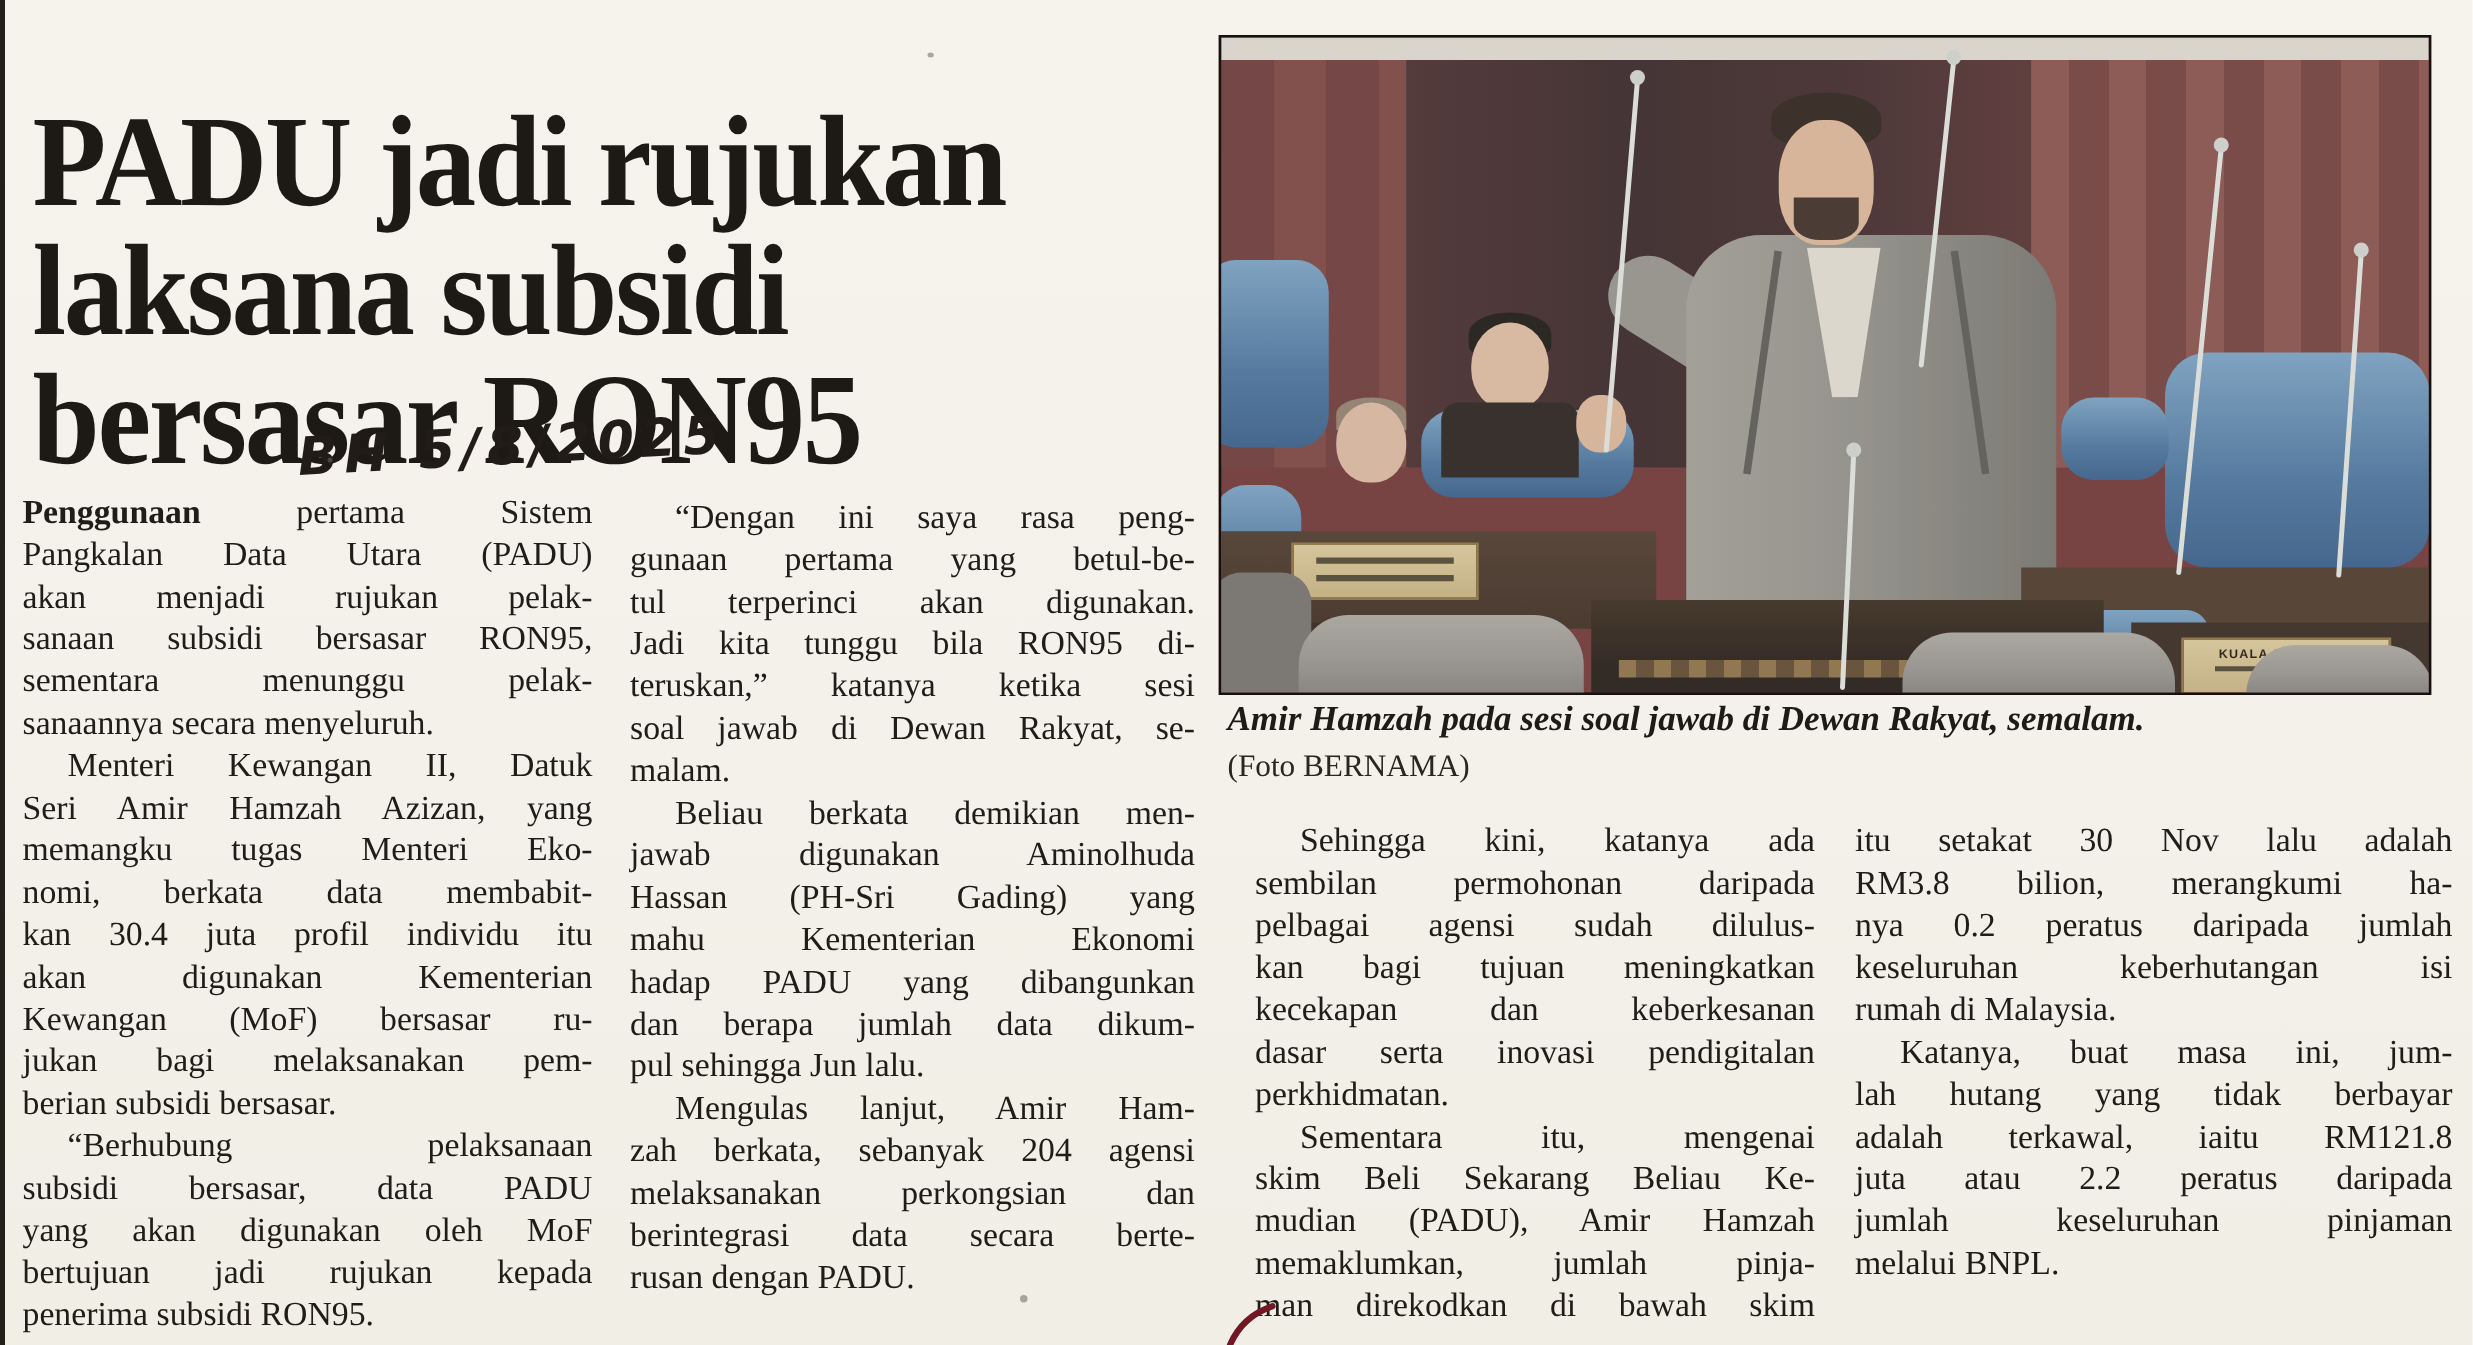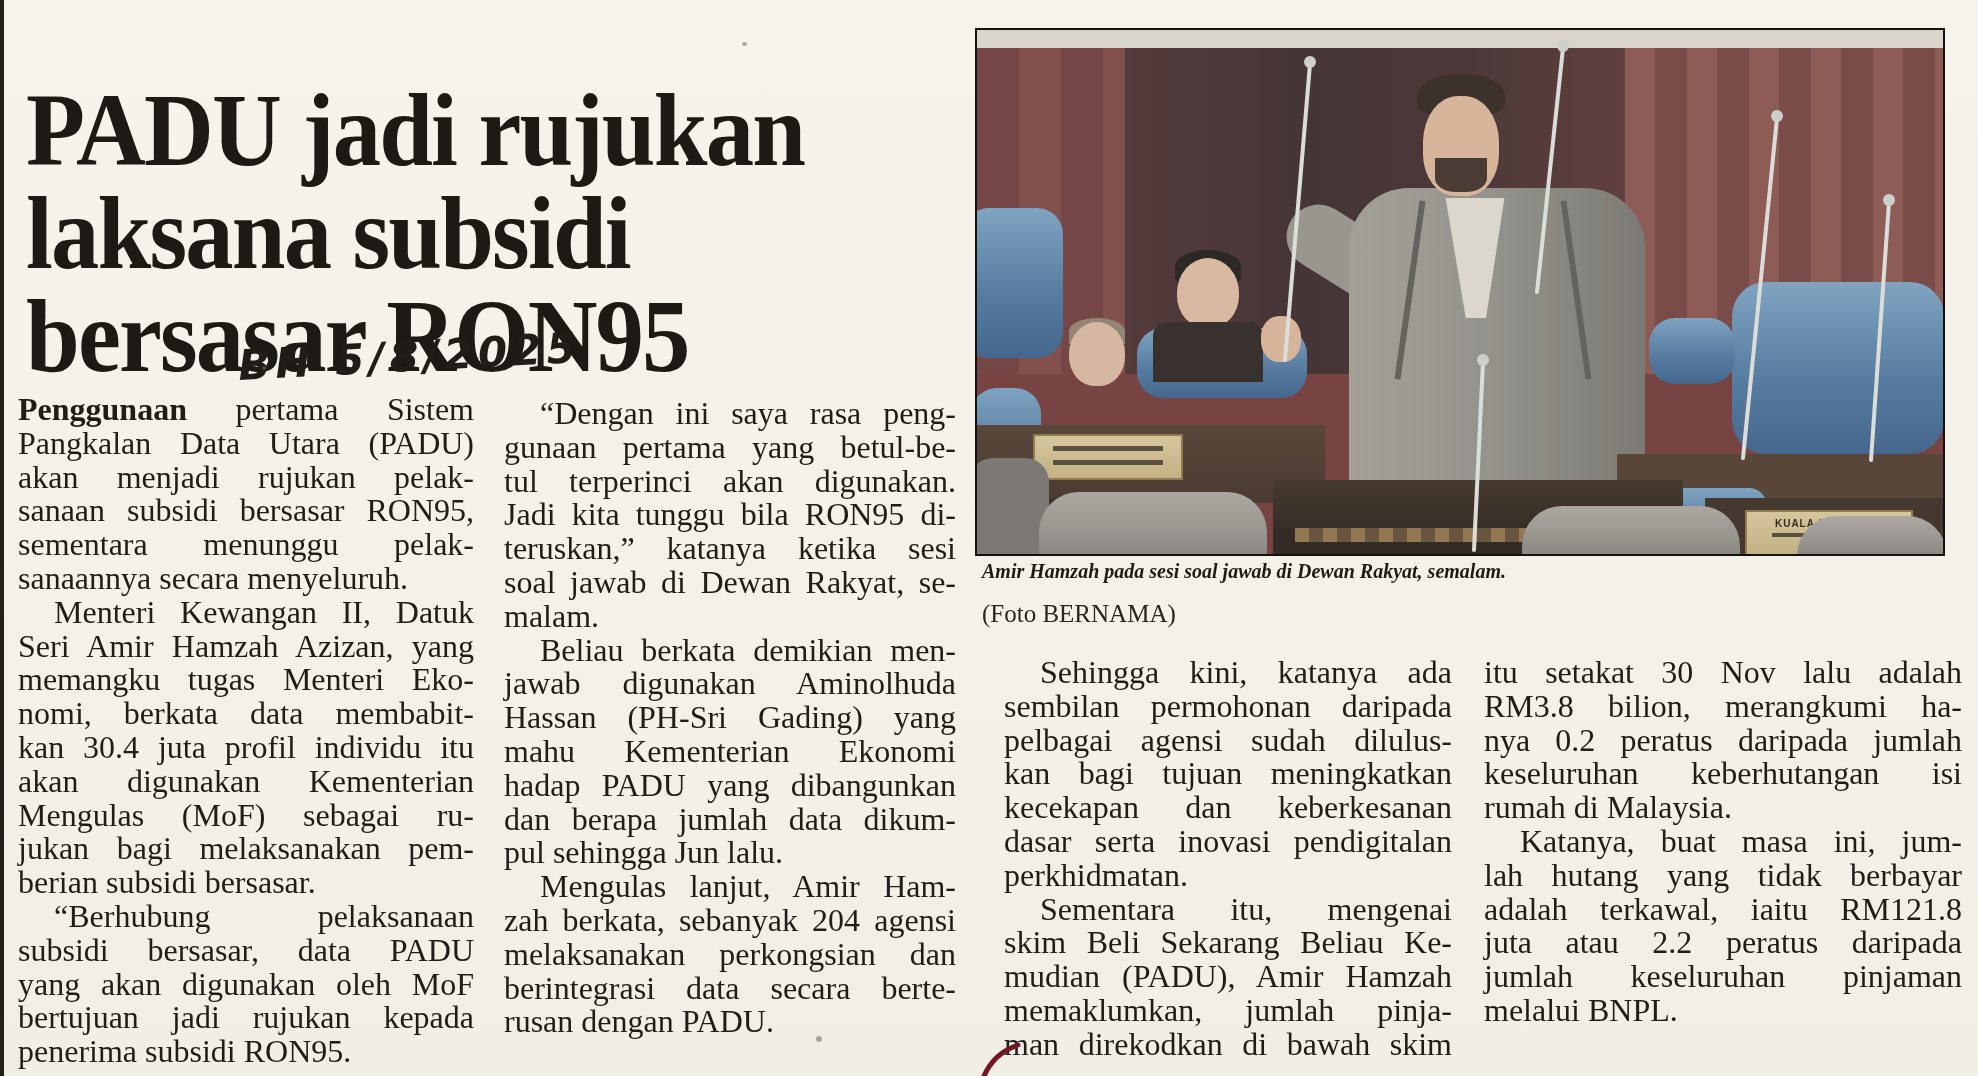--- a/index.html
+++ b/index.html
@@ -24,7 +24,7 @@
     font-size:42px;letter-spacing:5px;color:#211c18;transform:rotate(-3deg);white-space:nowrap;}
 
   
-  .col{position:absolute;font-size:32px;line-height:33.8px;color:#201c17;}
+  .col{position:absolute;font-size:27px;line-height:33.8px;color:#201c17;}
   #col1{left:18px;top:393px;width:456px;}
   #col2{left:504px;top:397px;width:452px;}
   #col3{left:1004px;top:656px;width:448px;}

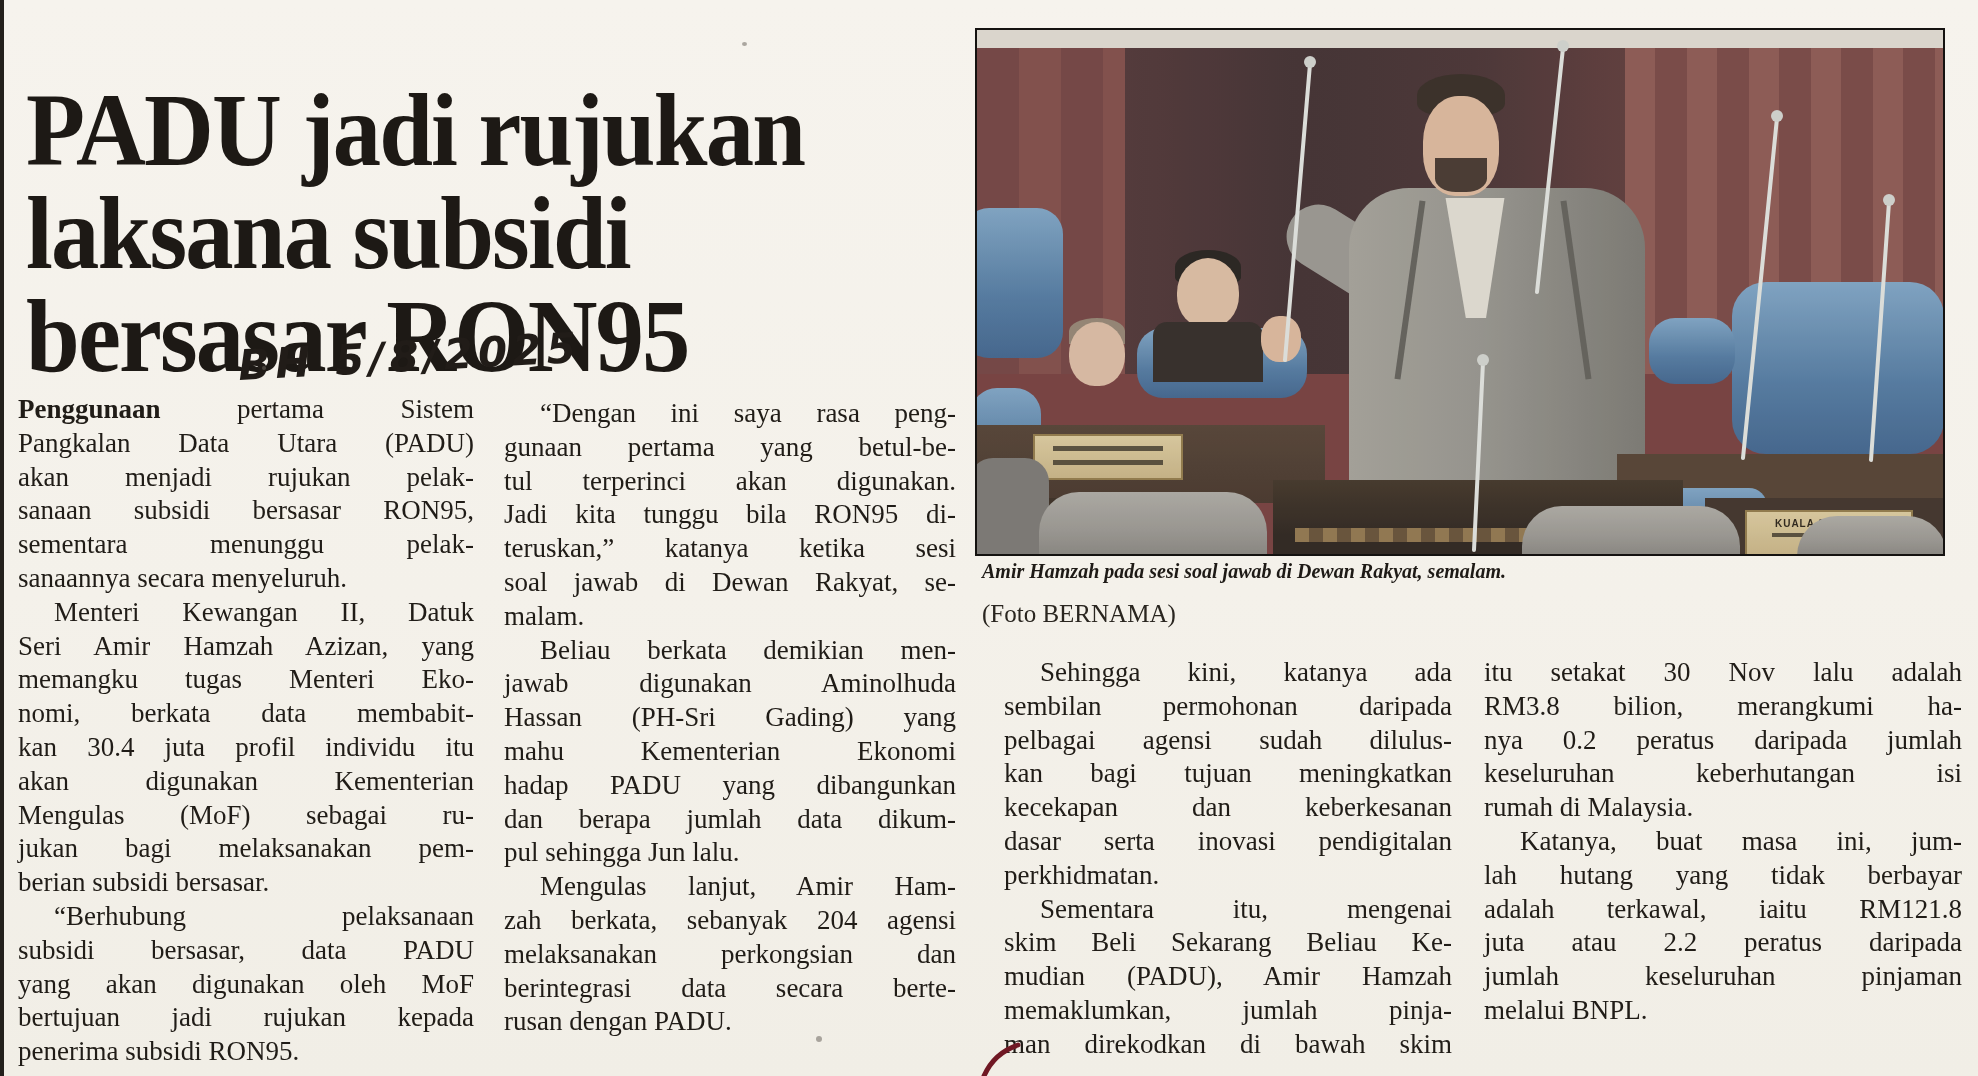--- a/index.html
+++ b/index.html
@@ -93,7 +93,7 @@
 
   
   .caption{position:absolute;left:982px;top:560px;width:962px;
-    font-style:italic;font-weight:700;font-size:20px;color:#1e1a16;}
+    font-style:italic;font-weight:700;font-size:28px;color:#1e1a16;}
   .credit{position:absolute;left:982px;top:600px;width:958px;text-align:left;
     font-size:25px;color:#2a2620;}
 

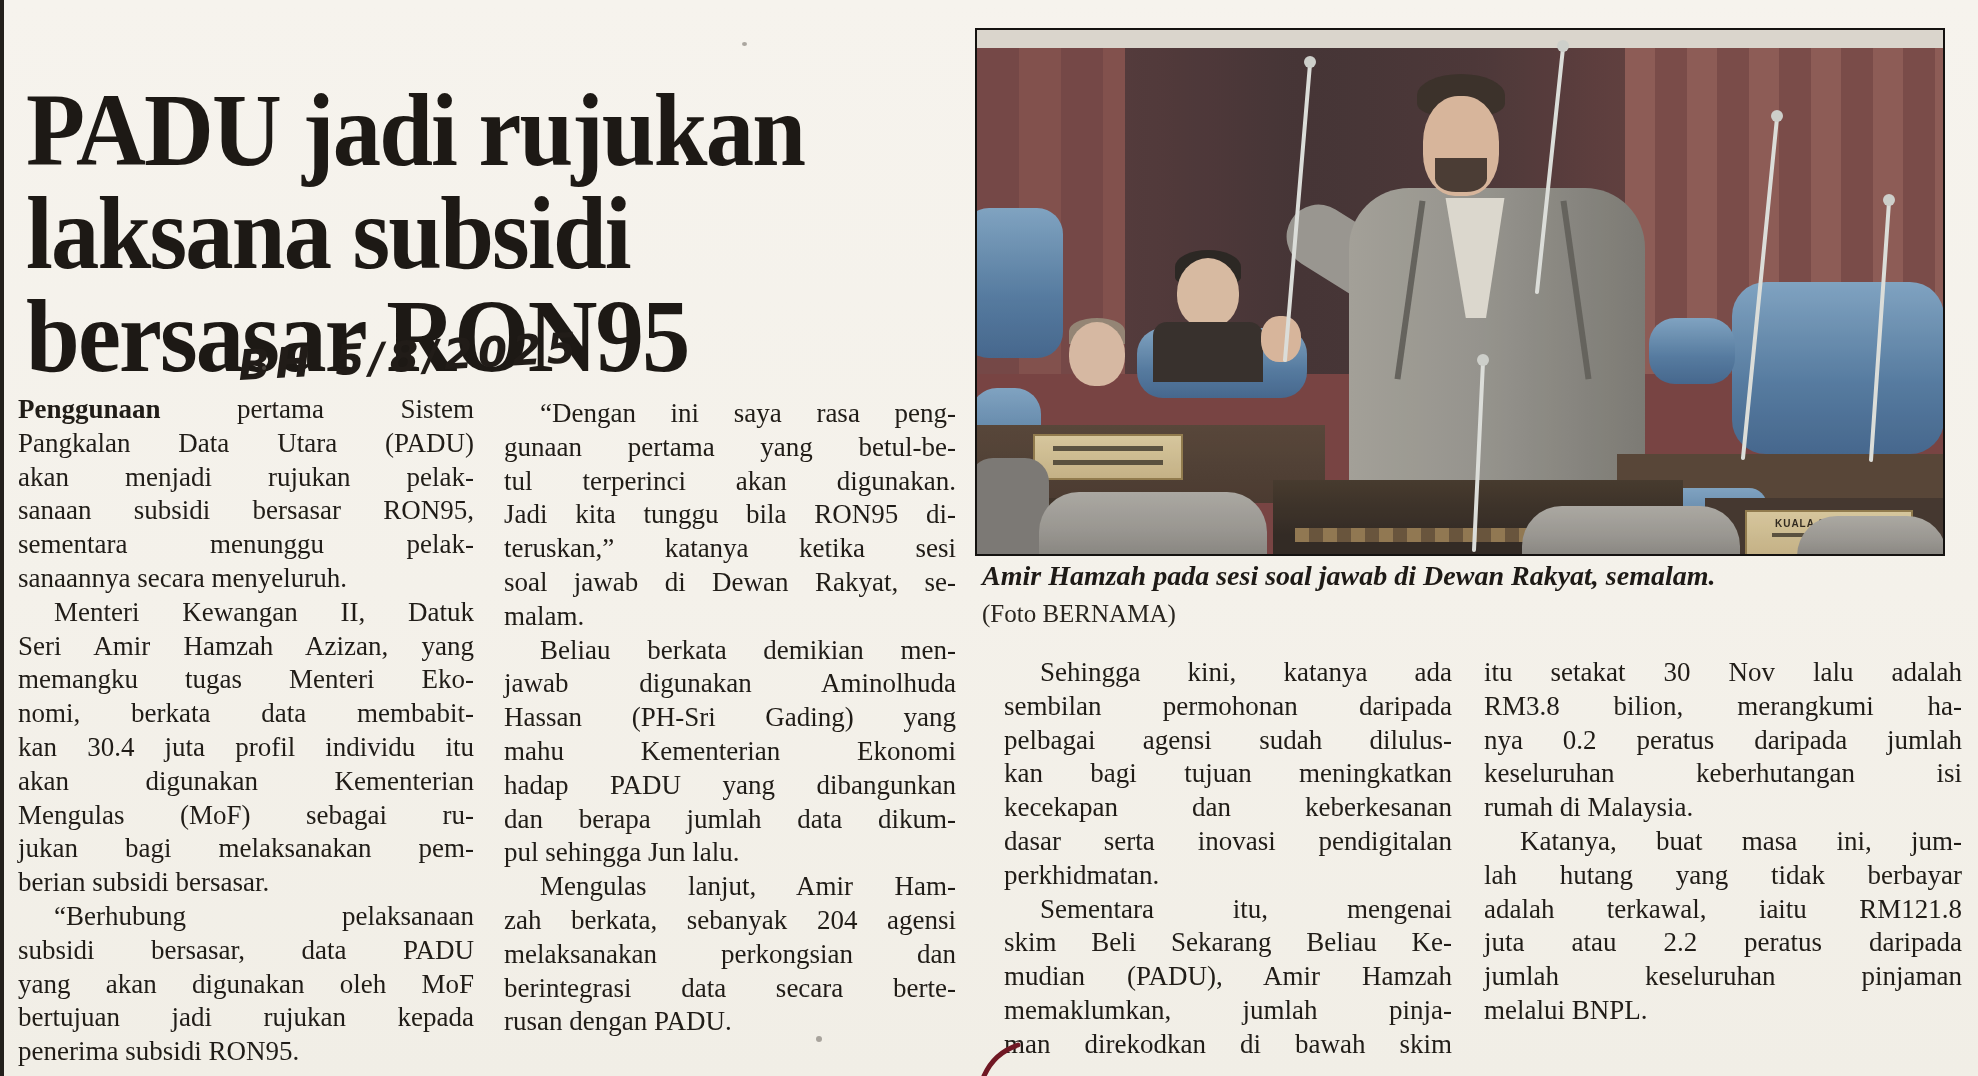--- a/index.html
+++ b/index.html
@@ -203,7 +203,7 @@
       <div class="ln">nomi, berkata data membabit-</div>
       <div class="ln">kan 30.4 juta profil individu itu</div>
       <div class="ln">akan digunakan Kementerian</div>
-      <div class="ln">Mengulas (MoF) sebagai ru-</div>
+      <div class="ln">Kewangan (MoF) bersasar ru-</div>
       <div class="ln">jukan bagi melaksanakan pem-</div>
       <div class="ln end">berian subsidi bersasar.</div>
     </div>

